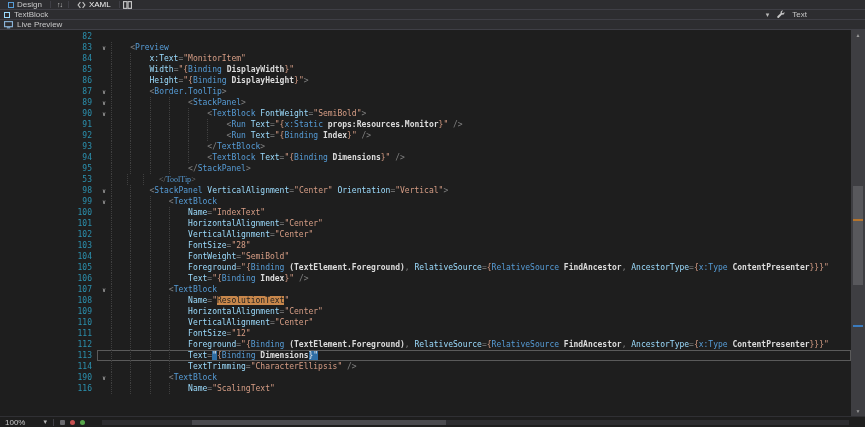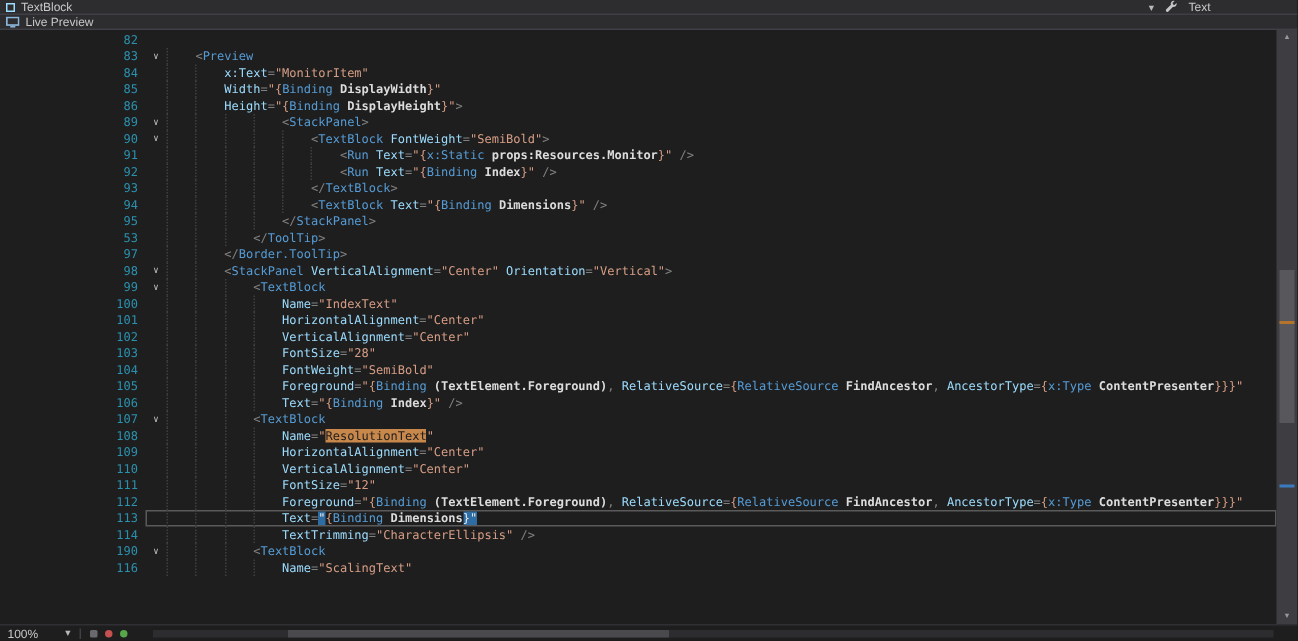--- a/index.html
+++ b/index.html
@@ -69,6 +69,26 @@
 
 <div class="screen">
 
+  <div class="bar bar1">
+    <div class="tab">
+      <span class="sq"></span>
+      <span>Design</span>
+    </div>
+    <span class="vsep"></span>
+    <span class="swapbtn"><span>↑↓</span></span>
+    <span class="vsep"></span>
+    <div class="tab active">
+      <svg width="9" height="8" viewBox="0 0 16 14">
+          <path d="M6 2 2 7l4 5M10 2l4 5-4 5" stroke="#c5c5c5" fill="none" stroke-width="2"></path>
+        </svg>
+      <span>XAML</span>
+    </div>
+    <span class="vsep"></span>
+    <svg width="9" height="8" viewBox="0 0 16 14">
+        <rect x="1" y="1" width="6" height="12" fill="none" stroke="#c5c5c5" stroke-width="2"></rect>
+        <rect x="9" y="1" width="6" height="12" fill="none" stroke="#c5c5c5" stroke-width="2"></rect>
+      </svg>
+  </div>
 
   <div class="bar bar2">
     <span class="sq2"></span>

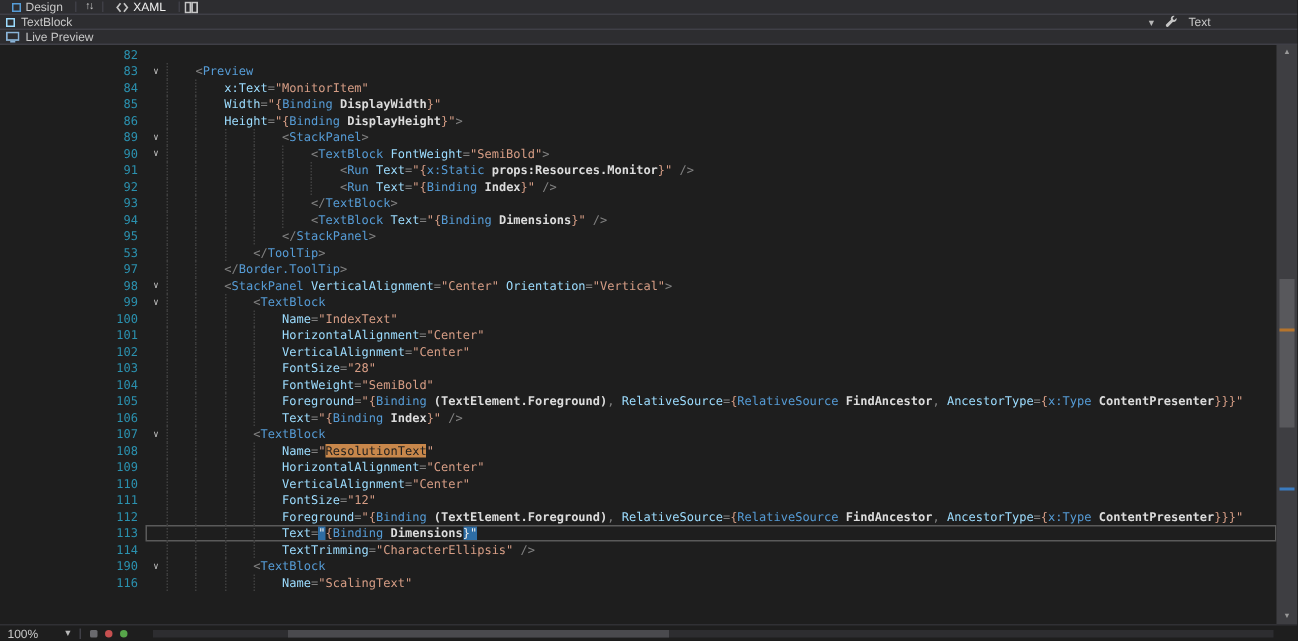--- a/index.html
+++ b/index.html
@@ -118,6 +118,7 @@
         <div class="row"><span class="num">84</span><div class="rbox"><span class="fold"></span><span class="txt" style="padding-left: 8ch;"><i class="guide" style="left: 0ch;"></i><i class="guide" style="left: 4ch;"></i><span class="a">x:Text</span><span class="d">=</span><span class="s">"MonitorItem"</span></span></div></div>
         <div class="row"><span class="num">85</span><div class="rbox"><span class="fold"></span><span class="txt" style="padding-left: 8ch;"><i class="guide" style="left: 0ch;"></i><i class="guide" style="left: 4ch;"></i><span class="a">Width</span><span class="d">=</span><span class="s">"{</span><span class="e">Binding</span><span class="p"> DisplayWidth</span><span class="s">}"</span></span></div></div>
         <div class="row"><span class="num">86</span><div class="rbox"><span class="fold"></span><span class="txt" style="padding-left: 8ch;"><i class="guide" style="left: 0ch;"></i><i class="guide" style="left: 4ch;"></i><span class="a">Height</span><span class="d">=</span><span class="s">"{</span><span class="e">Binding</span><span class="p"> DisplayHeight</span><span class="s">}"</span><span class="d">&gt;</span></span></div></div>
+        <div class="row"><span class="num">87</span><div class="rbox"><span class="fold">∨</span><span class="txt" style="padding-left: 8ch;"><i class="guide" style="left: 0ch;"></i><i class="guide" style="left: 4ch;"></i><span class="d">&lt;</span><span class="t">Border.ToolTip</span><span class="d">&gt;</span></span></div></div>
         <div class="row"><span class="num">89</span><div class="rbox"><span class="fold">∨</span><span class="txt" style="padding-left: 16ch;"><i class="guide" style="left: 0ch;"></i><i class="guide" style="left: 4ch;"></i><i class="guide" style="left: 8ch;"></i><i class="guide" style="left: 12ch;"></i><span class="d">&lt;</span><span class="t">StackPanel</span><span class="d">&gt;</span></span></div></div>
         <div class="row"><span class="num">90</span><div class="rbox"><span class="fold">∨</span><span class="txt" style="padding-left: 20ch;"><i class="guide" style="left: 0ch;"></i><i class="guide" style="left: 4ch;"></i><i class="guide" style="left: 8ch;"></i><i class="guide" style="left: 12ch;"></i><i class="guide" style="left: 16ch;"></i><span class="d">&lt;</span><span class="t">TextBlock</span><span class="a"> FontWeight</span><span class="d">=</span><span class="s">"SemiBold"</span><span class="d">&gt;</span></span></div></div>
         <div class="row"><span class="num">91</span><div class="rbox"><span class="fold"></span><span class="txt" style="padding-left: 24ch;"><i class="guide" style="left: 0ch;"></i><i class="guide" style="left: 4ch;"></i><i class="guide" style="left: 8ch;"></i><i class="guide" style="left: 12ch;"></i><i class="guide" style="left: 16ch;"></i><i class="guide" style="left: 20ch;"></i><span class="d">&lt;</span><span class="t">Run</span><span class="a"> Text</span><span class="d">=</span><span class="s">"{</span><span class="e">x:Static</span><span class="p"> props:Resources.Monitor</span><span class="s">}"</span><span class="d"> /&gt;</span></span></div></div>

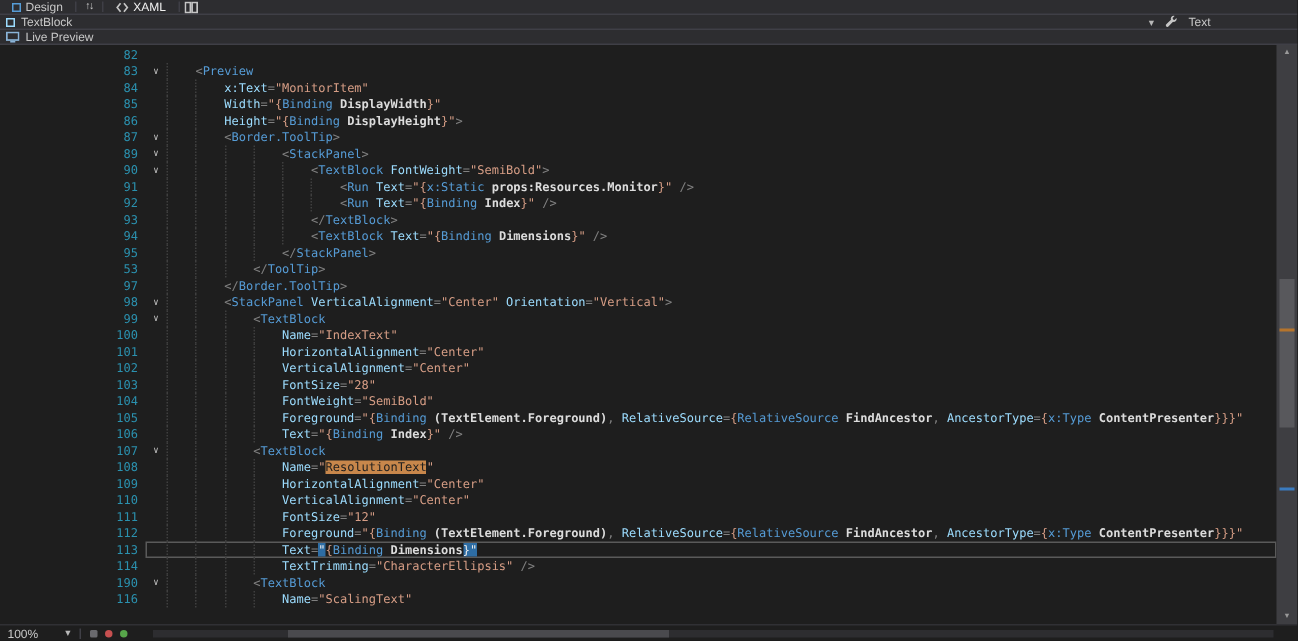--- a/index.html
+++ b/index.html
@@ -126,7 +126,7 @@
         <div class="row"><span class="num">93</span><div class="rbox"><span class="fold"></span><span class="txt" style="padding-left: 20ch;"><i class="guide" style="left: 0ch;"></i><i class="guide" style="left: 4ch;"></i><i class="guide" style="left: 8ch;"></i><i class="guide" style="left: 12ch;"></i><i class="guide" style="left: 16ch;"></i><span class="d">&lt;/</span><span class="t">TextBlock</span><span class="d">&gt;</span></span></div></div>
         <div class="row"><span class="num">94</span><div class="rbox"><span class="fold"></span><span class="txt" style="padding-left: 20ch;"><i class="guide" style="left: 0ch;"></i><i class="guide" style="left: 4ch;"></i><i class="guide" style="left: 8ch;"></i><i class="guide" style="left: 12ch;"></i><i class="guide" style="left: 16ch;"></i><span class="d">&lt;</span><span class="t">TextBlock</span><span class="a"> Text</span><span class="d">=</span><span class="s">"{</span><span class="e">Binding</span><span class="p"> Dimensions</span><span class="s">}"</span><span class="d"> /&gt;</span></span></div></div>
         <div class="row"><span class="num">95</span><div class="rbox"><span class="fold"></span><span class="txt" style="padding-left: 16ch;"><i class="guide" style="left: 0ch;"></i><i class="guide" style="left: 4ch;"></i><i class="guide" style="left: 8ch;"></i><i class="guide" style="left: 12ch;"></i><span class="d">&lt;/</span><span class="t">StackPanel</span><span class="d">&gt;</span></span></div></div>
-        <div class="row"><span class="num">53</span><div class="rbox"><span class="fold"></span><span class="txt" style="padding-left: 12ch;"><i class="guide" style="left: 0ch;"></i><i class="guide" style="left: 4ch;"></i><i class="guide" style="left: 8ch;"></i><span class="d">&lt;/</span><span class="t">ToolTip</span><span class="d">&gt;</span></span></div></div>
+        <div class="row"><span class="num">53</span><div class="rbox"><span class="fold"></span><span class="txt" style="padding-left: 12ch; font-family: Liberation Serif, serif;"><i class="guide" style="left: 0ch;"></i><i class="guide" style="left: 4ch;"></i><i class="guide" style="left: 8ch;"></i><span class="d">&lt;/</span><span class="t">ToolTip</span><span class="d">&gt;</span></span></div></div>
         <div class="row"><span class="num">97</span><div class="rbox"><span class="fold"></span><span class="txt" style="padding-left: 8ch;"><i class="guide" style="left: 0ch;"></i><i class="guide" style="left: 4ch;"></i><span class="d">&lt;/</span><span class="t">Border.ToolTip</span><span class="d">&gt;</span></span></div></div>
         <div class="row"><span class="num">98</span><div class="rbox"><span class="fold">∨</span><span class="txt" style="padding-left: 8ch;"><i class="guide" style="left: 0ch;"></i><i class="guide" style="left: 4ch;"></i><span class="d">&lt;</span><span class="t">StackPanel</span><span class="a"> VerticalAlignment</span><span class="d">=</span><span class="s">"Center"</span><span class="a"> Orientation</span><span class="d">=</span><span class="s">"Vertical"</span><span class="d">&gt;</span></span></div></div>
         <div class="row"><span class="num">99</span><div class="rbox"><span class="fold">∨</span><span class="txt" style="padding-left: 12ch;"><i class="guide" style="left: 0ch;"></i><i class="guide" style="left: 4ch;"></i><i class="guide" style="left: 8ch;"></i><span class="d">&lt;</span><span class="t">TextBlock</span></span></div></div>

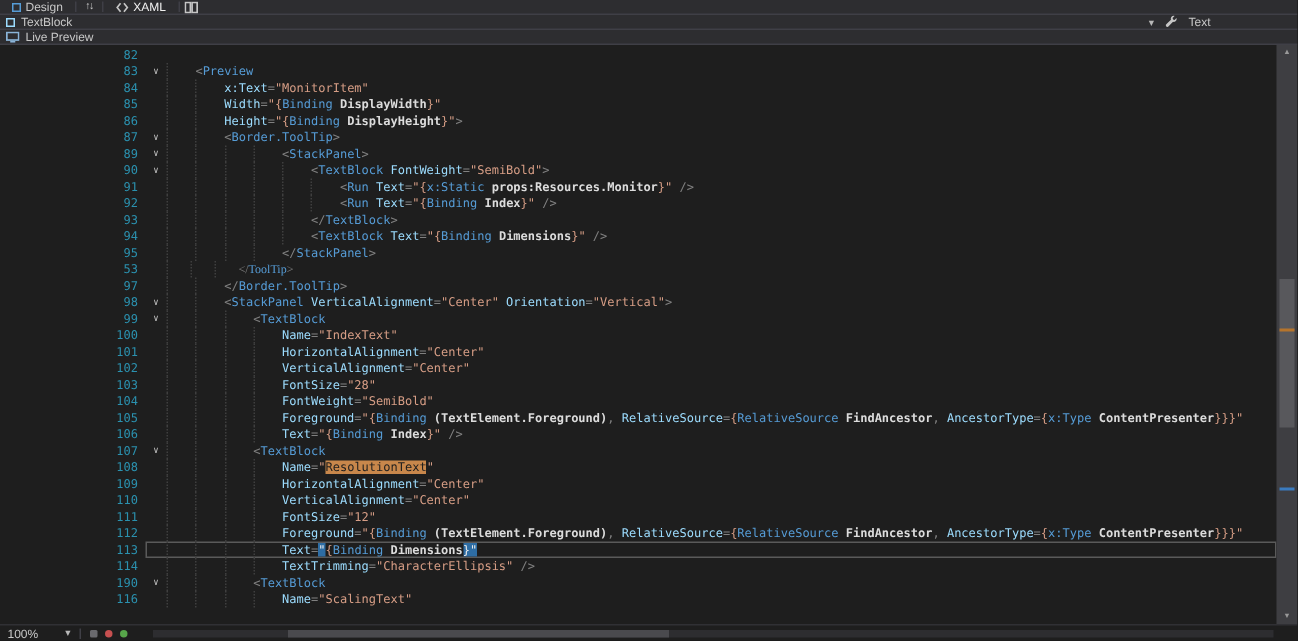--- a/index.html
+++ b/index.html
@@ -127,7 +127,6 @@
         <div class="row"><span class="num">94</span><div class="rbox"><span class="fold"></span><span class="txt" style="padding-left: 20ch;"><i class="guide" style="left: 0ch;"></i><i class="guide" style="left: 4ch;"></i><i class="guide" style="left: 8ch;"></i><i class="guide" style="left: 12ch;"></i><i class="guide" style="left: 16ch;"></i><span class="d">&lt;</span><span class="t">TextBlock</span><span class="a"> Text</span><span class="d">=</span><span class="s">"{</span><span class="e">Binding</span><span class="p"> Dimensions</span><span class="s">}"</span><span class="d"> /&gt;</span></span></div></div>
         <div class="row"><span class="num">95</span><div class="rbox"><span class="fold"></span><span class="txt" style="padding-left: 16ch;"><i class="guide" style="left: 0ch;"></i><i class="guide" style="left: 4ch;"></i><i class="guide" style="left: 8ch;"></i><i class="guide" style="left: 12ch;"></i><span class="d">&lt;/</span><span class="t">StackPanel</span><span class="d">&gt;</span></span></div></div>
         <div class="row"><span class="num">53</span><div class="rbox"><span class="fold"></span><span class="txt" style="padding-left: 12ch; font-family: Liberation Serif, serif;"><i class="guide" style="left: 0ch;"></i><i class="guide" style="left: 4ch;"></i><i class="guide" style="left: 8ch;"></i><span class="d">&lt;/</span><span class="t">ToolTip</span><span class="d">&gt;</span></span></div></div>
-        <div class="row"><span class="num">97</span><div class="rbox"><span class="fold"></span><span class="txt" style="padding-left: 8ch;"><i class="guide" style="left: 0ch;"></i><i class="guide" style="left: 4ch;"></i><span class="d">&lt;/</span><span class="t">Border.ToolTip</span><span class="d">&gt;</span></span></div></div>
         <div class="row"><span class="num">98</span><div class="rbox"><span class="fold">∨</span><span class="txt" style="padding-left: 8ch;"><i class="guide" style="left: 0ch;"></i><i class="guide" style="left: 4ch;"></i><span class="d">&lt;</span><span class="t">StackPanel</span><span class="a"> VerticalAlignment</span><span class="d">=</span><span class="s">"Center"</span><span class="a"> Orientation</span><span class="d">=</span><span class="s">"Vertical"</span><span class="d">&gt;</span></span></div></div>
         <div class="row"><span class="num">99</span><div class="rbox"><span class="fold">∨</span><span class="txt" style="padding-left: 12ch;"><i class="guide" style="left: 0ch;"></i><i class="guide" style="left: 4ch;"></i><i class="guide" style="left: 8ch;"></i><span class="d">&lt;</span><span class="t">TextBlock</span></span></div></div>
         <div class="row"><span class="num">100</span><div class="rbox"><span class="fold"></span><span class="txt" style="padding-left: 16ch;"><i class="guide" style="left: 0ch;"></i><i class="guide" style="left: 4ch;"></i><i class="guide" style="left: 8ch;"></i><i class="guide" style="left: 12ch;"></i><span class="a">Name</span><span class="d">=</span><span class="s">"IndexText"</span></span></div></div>

